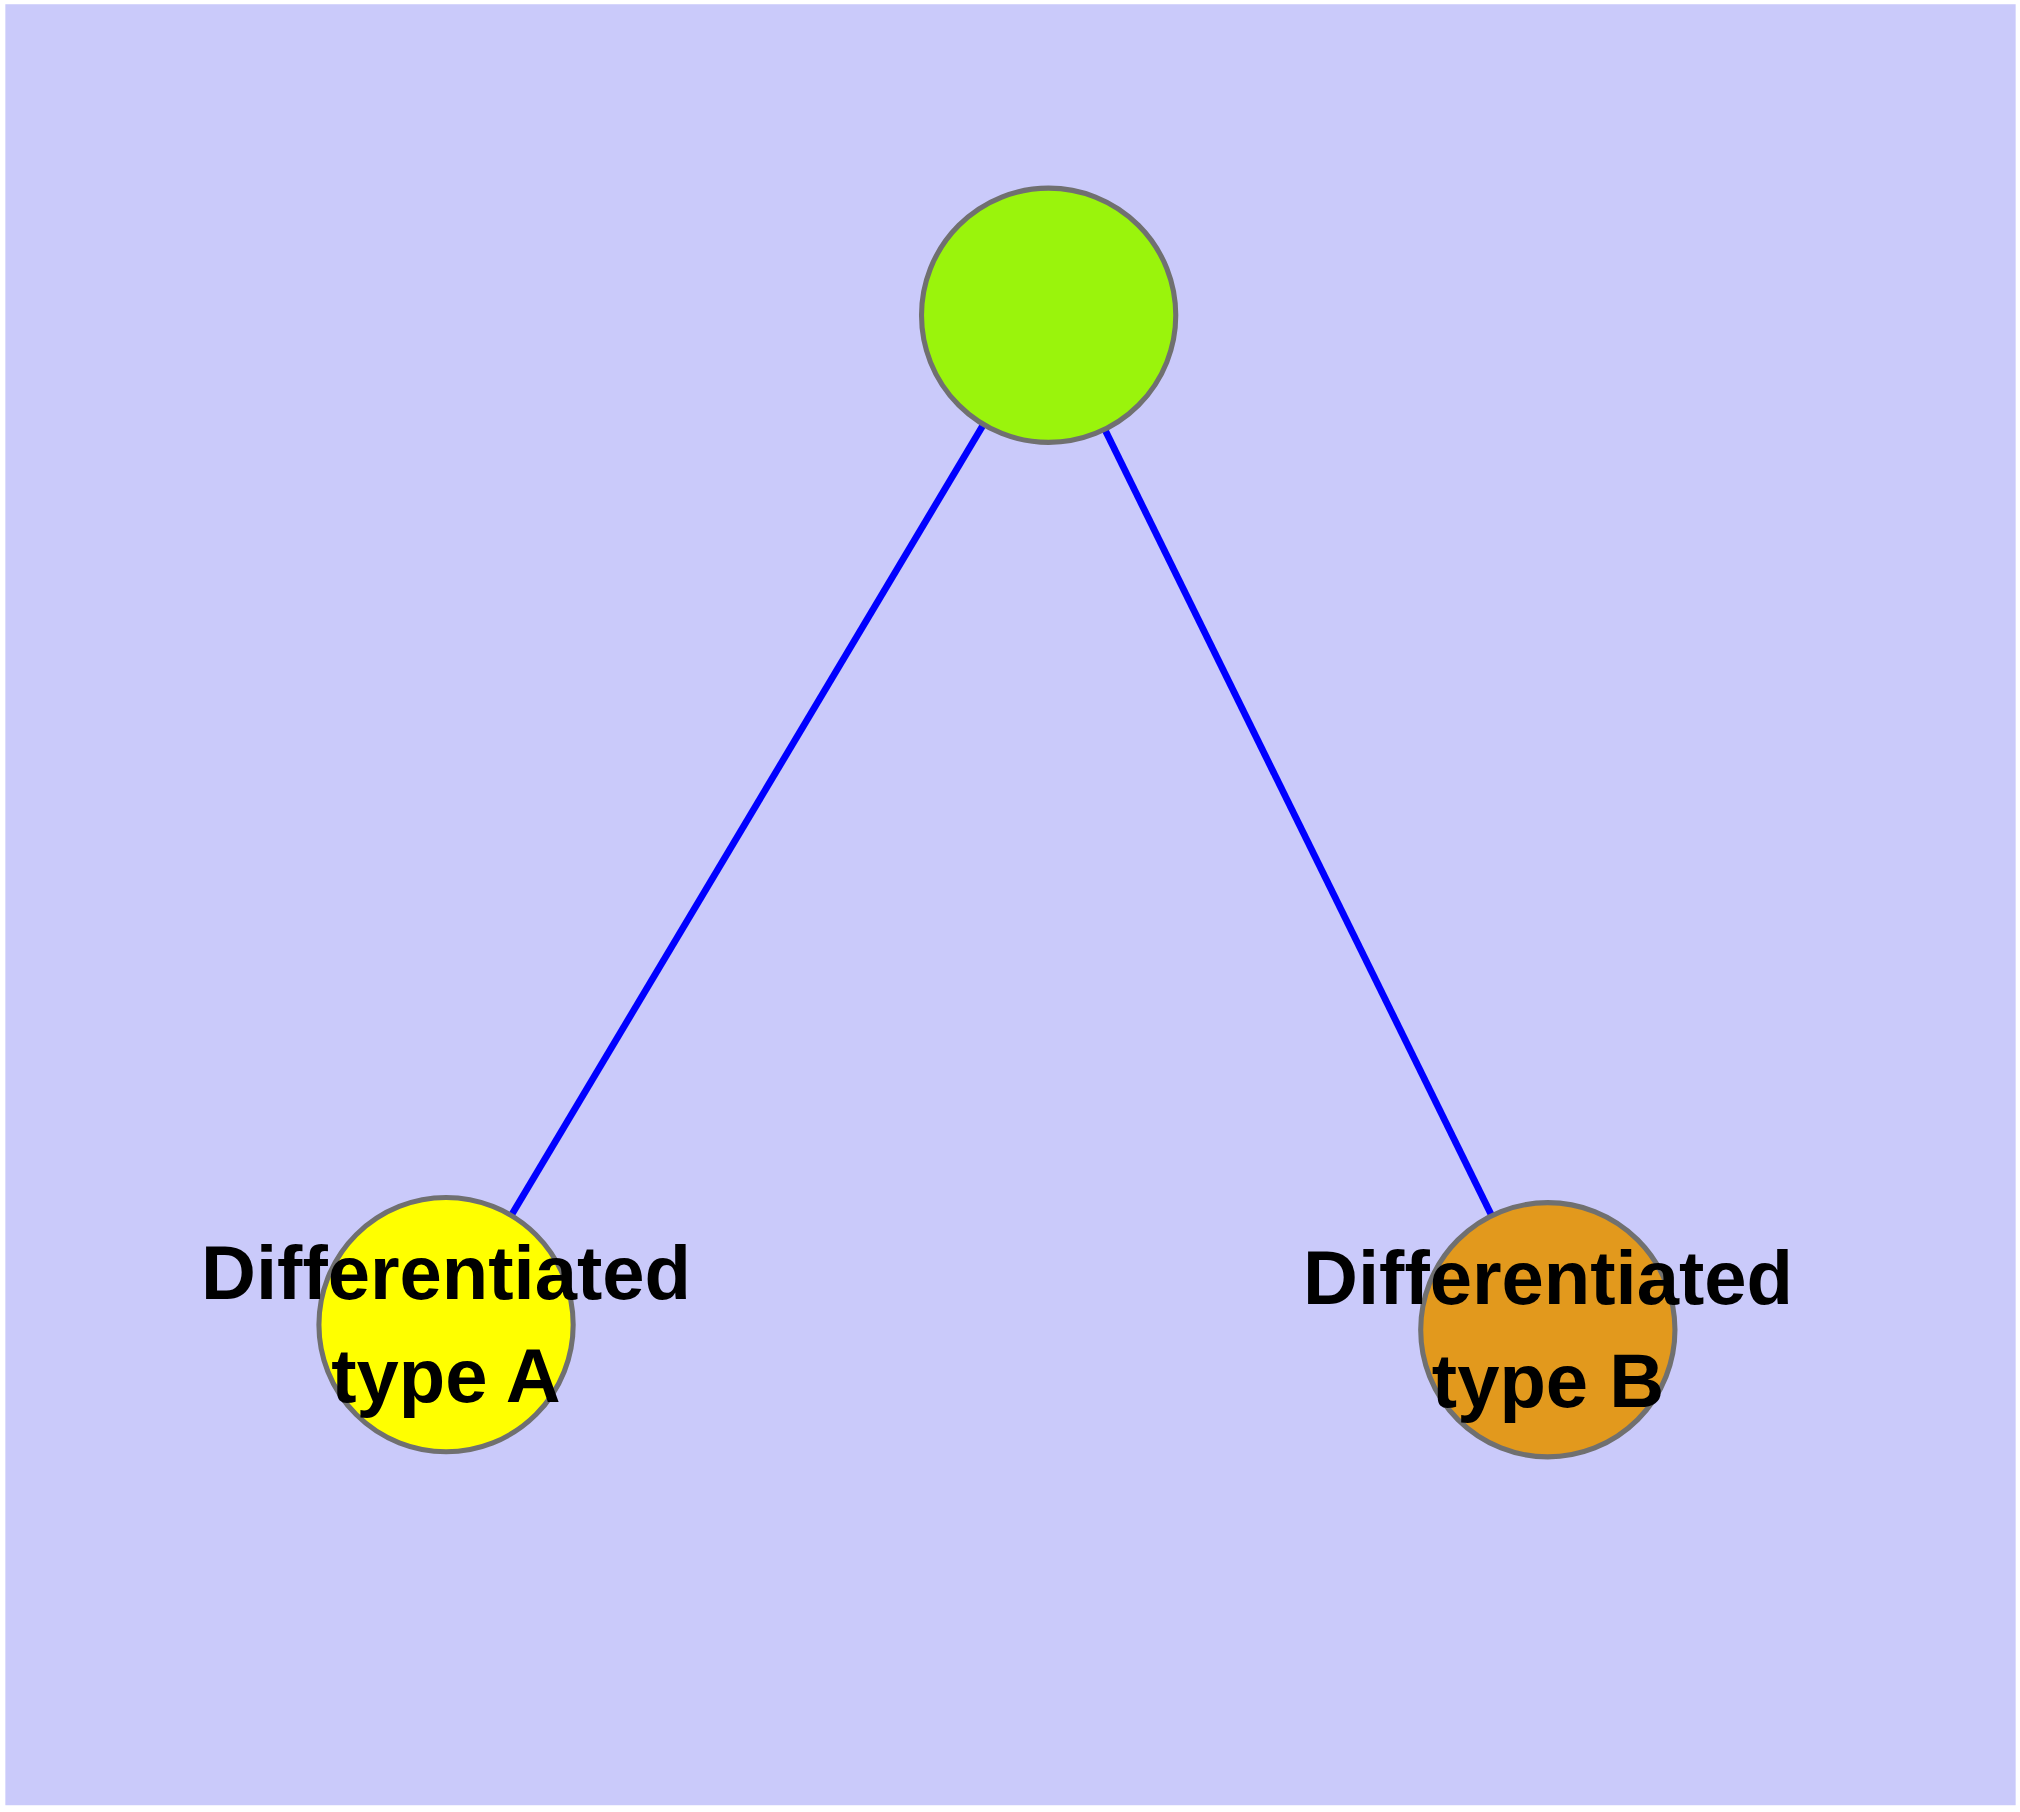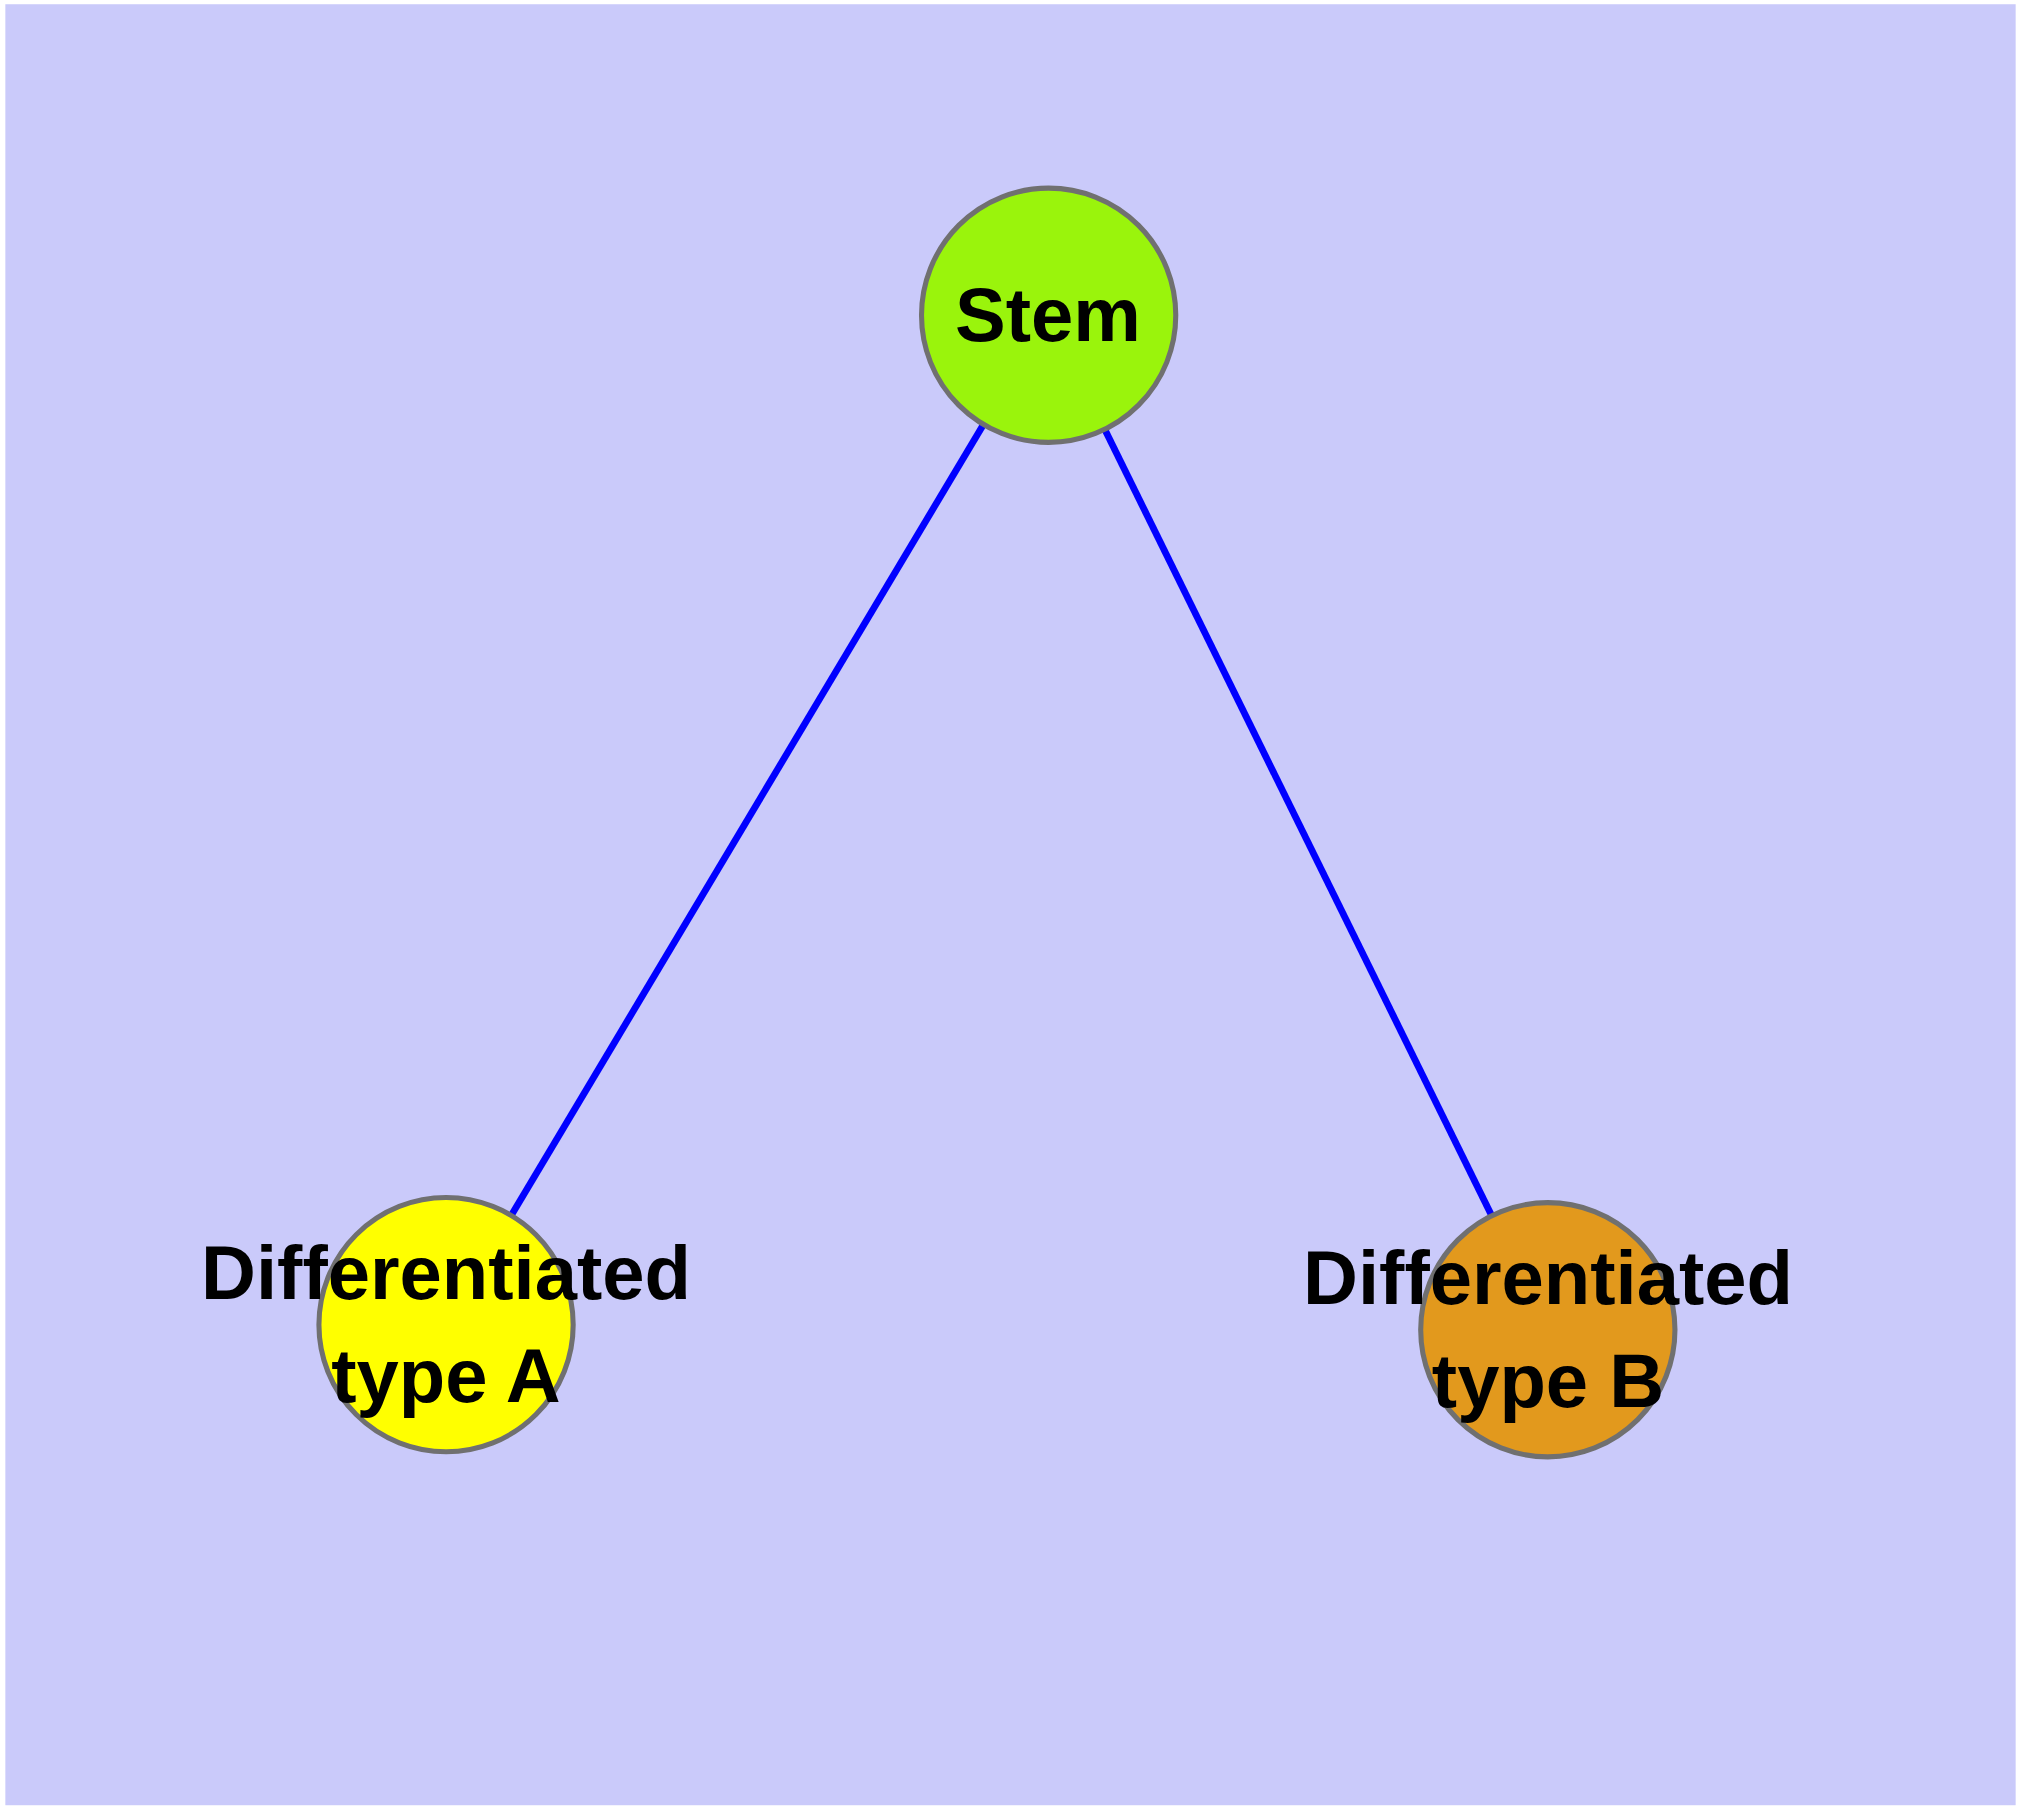--- a/index.html
+++ b/index.html
@@ -51,7 +51,6 @@
     <circle cx="1826" cy="1569" r="150" fill="#E2991D" stroke="#707070" stroke-width="6"></circle>
   </svg>
 
-  <div class="node-label" style="left: 1048px; top: 315px;">Stem</div>
 
   <div class="node-label" style="left: 446px; top: 1325px;">Differentiated
 type A</div>

